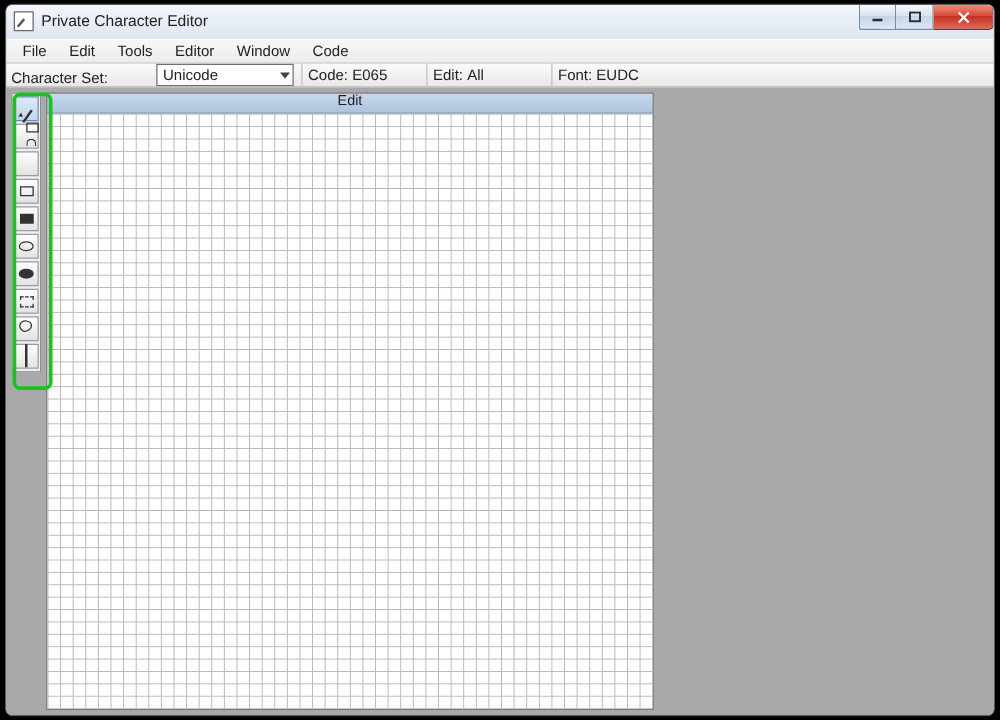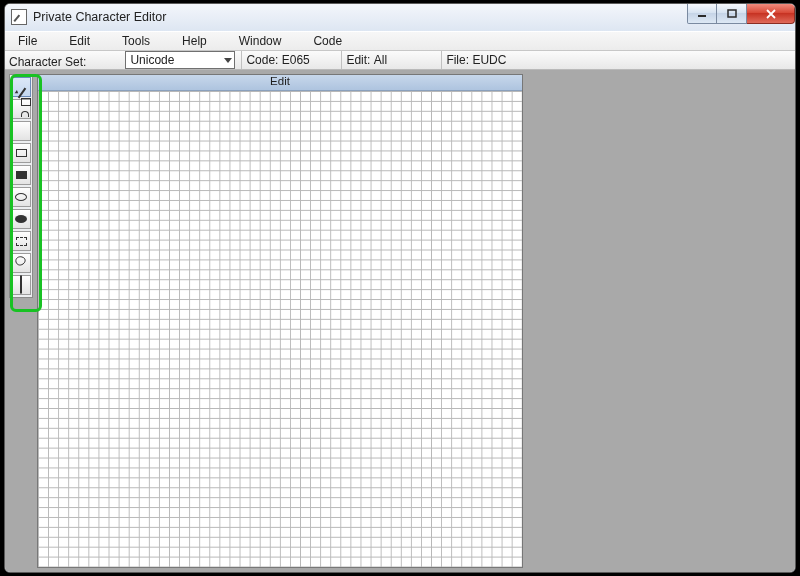--- a/index.html
+++ b/index.html
@@ -96,7 +96,6 @@
     padding: 0 4px;
     font-size: 12px;
     color: #222;
-    gap: 14px;
   }
   .menubar span { padding: 2px 9px; cursor: default; }
 

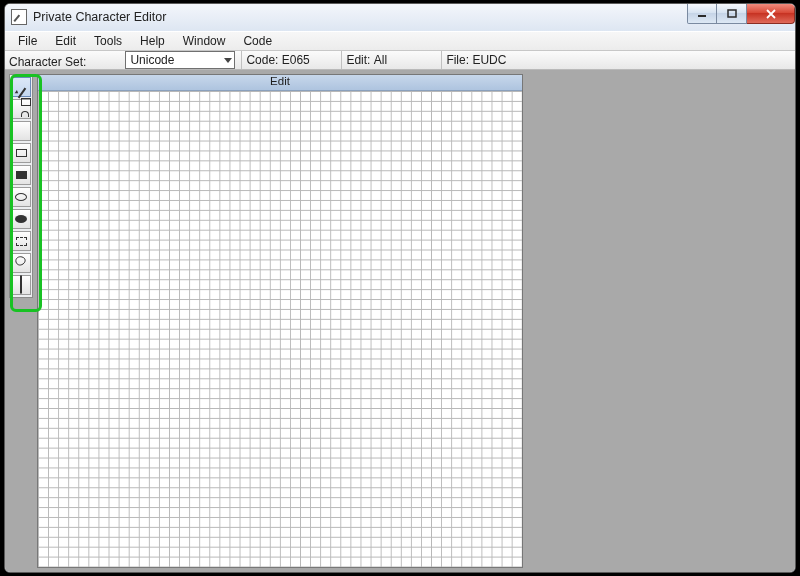--- a/index.html
+++ b/index.html
@@ -246,7 +246,7 @@
       <span>File</span>
       <span>Edit</span>
       <span>Tools</span>
-      <span>Help</span>
+      <span>Editor</span>
       <span>Window</span>
       <span>Code</span>
     </div>

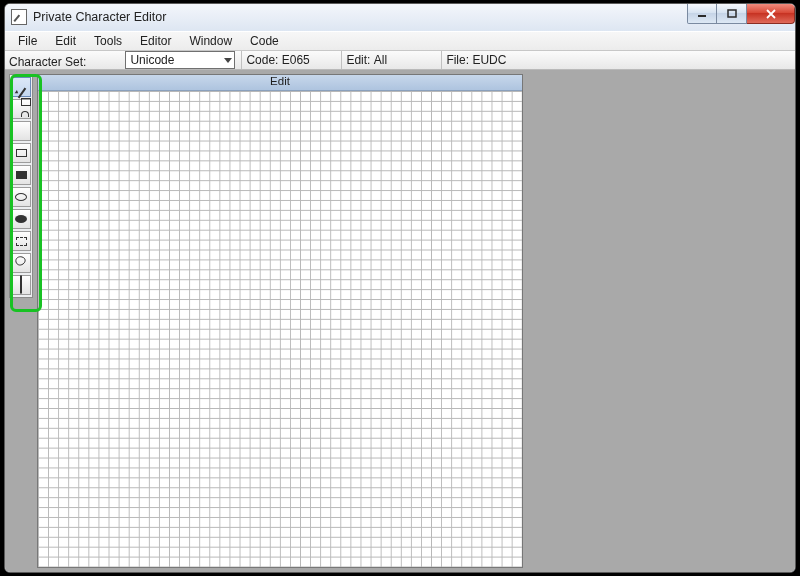--- a/index.html
+++ b/index.html
@@ -266,7 +266,7 @@
         <span>All</span>
       </div>
       <div class="cell">
-        <span>File:</span>&nbsp;
+        <span>Font:</span>&nbsp;
         <span>EUDC</span>
       </div>
     </div>

